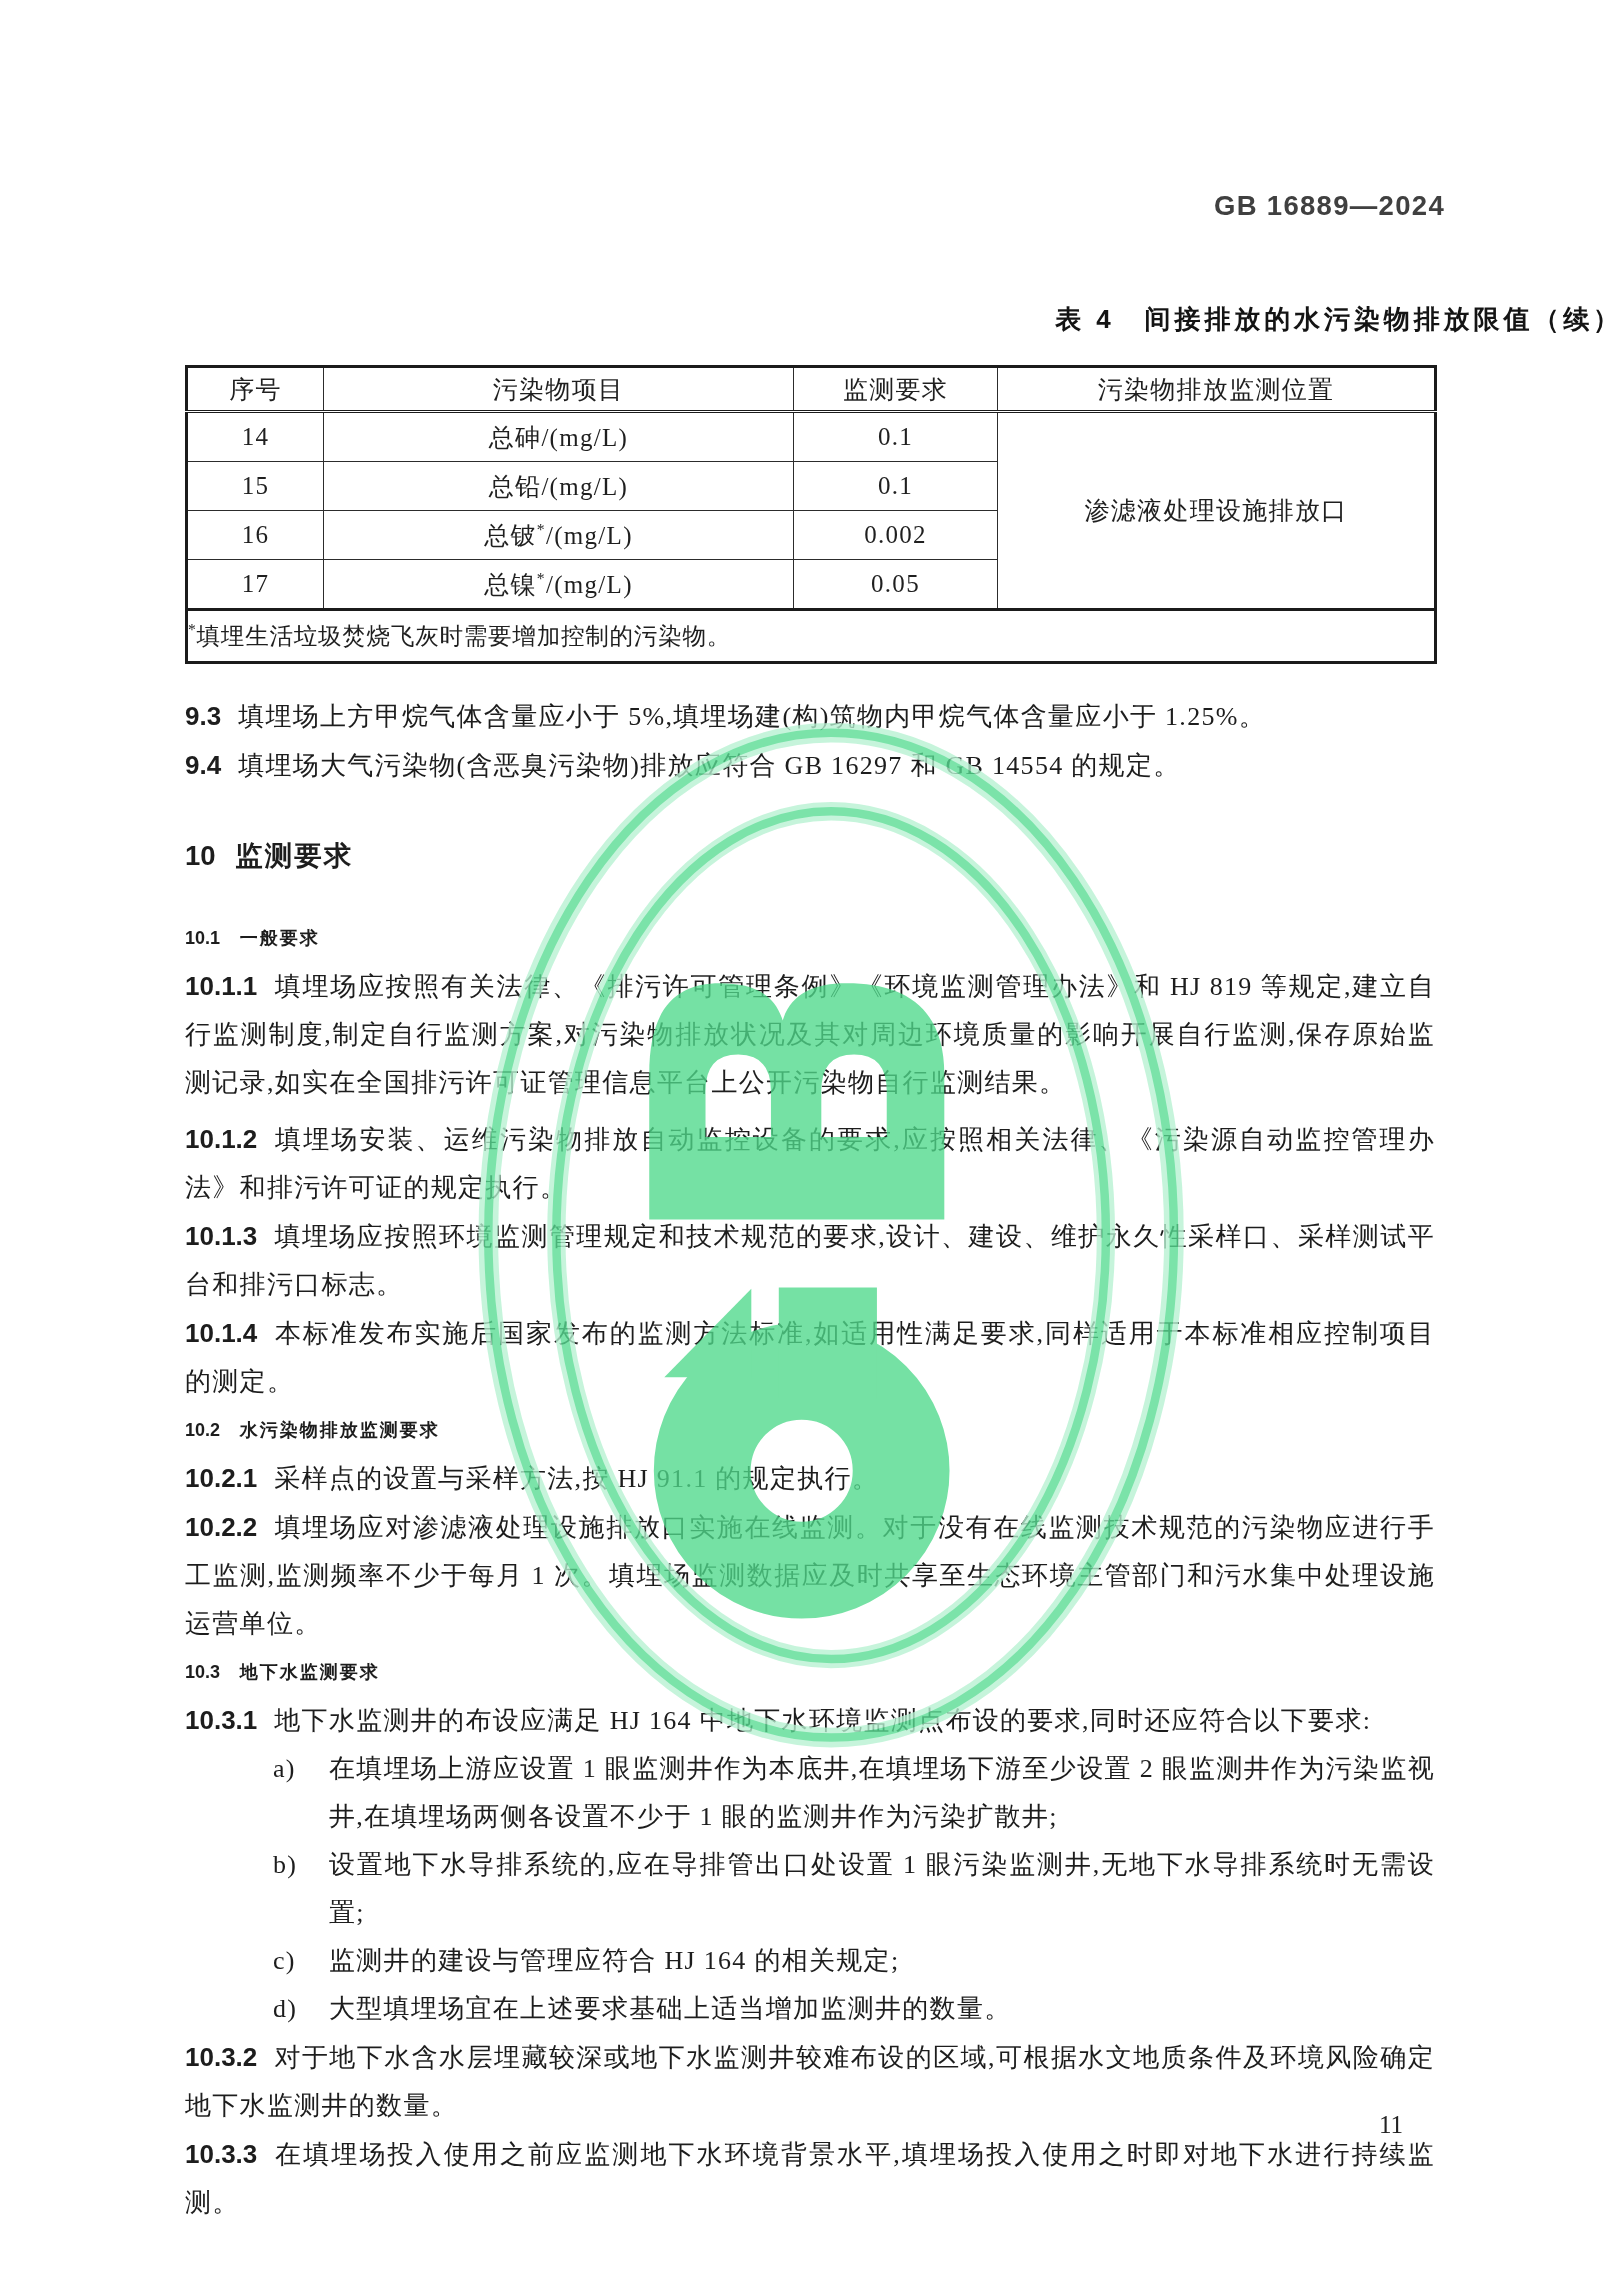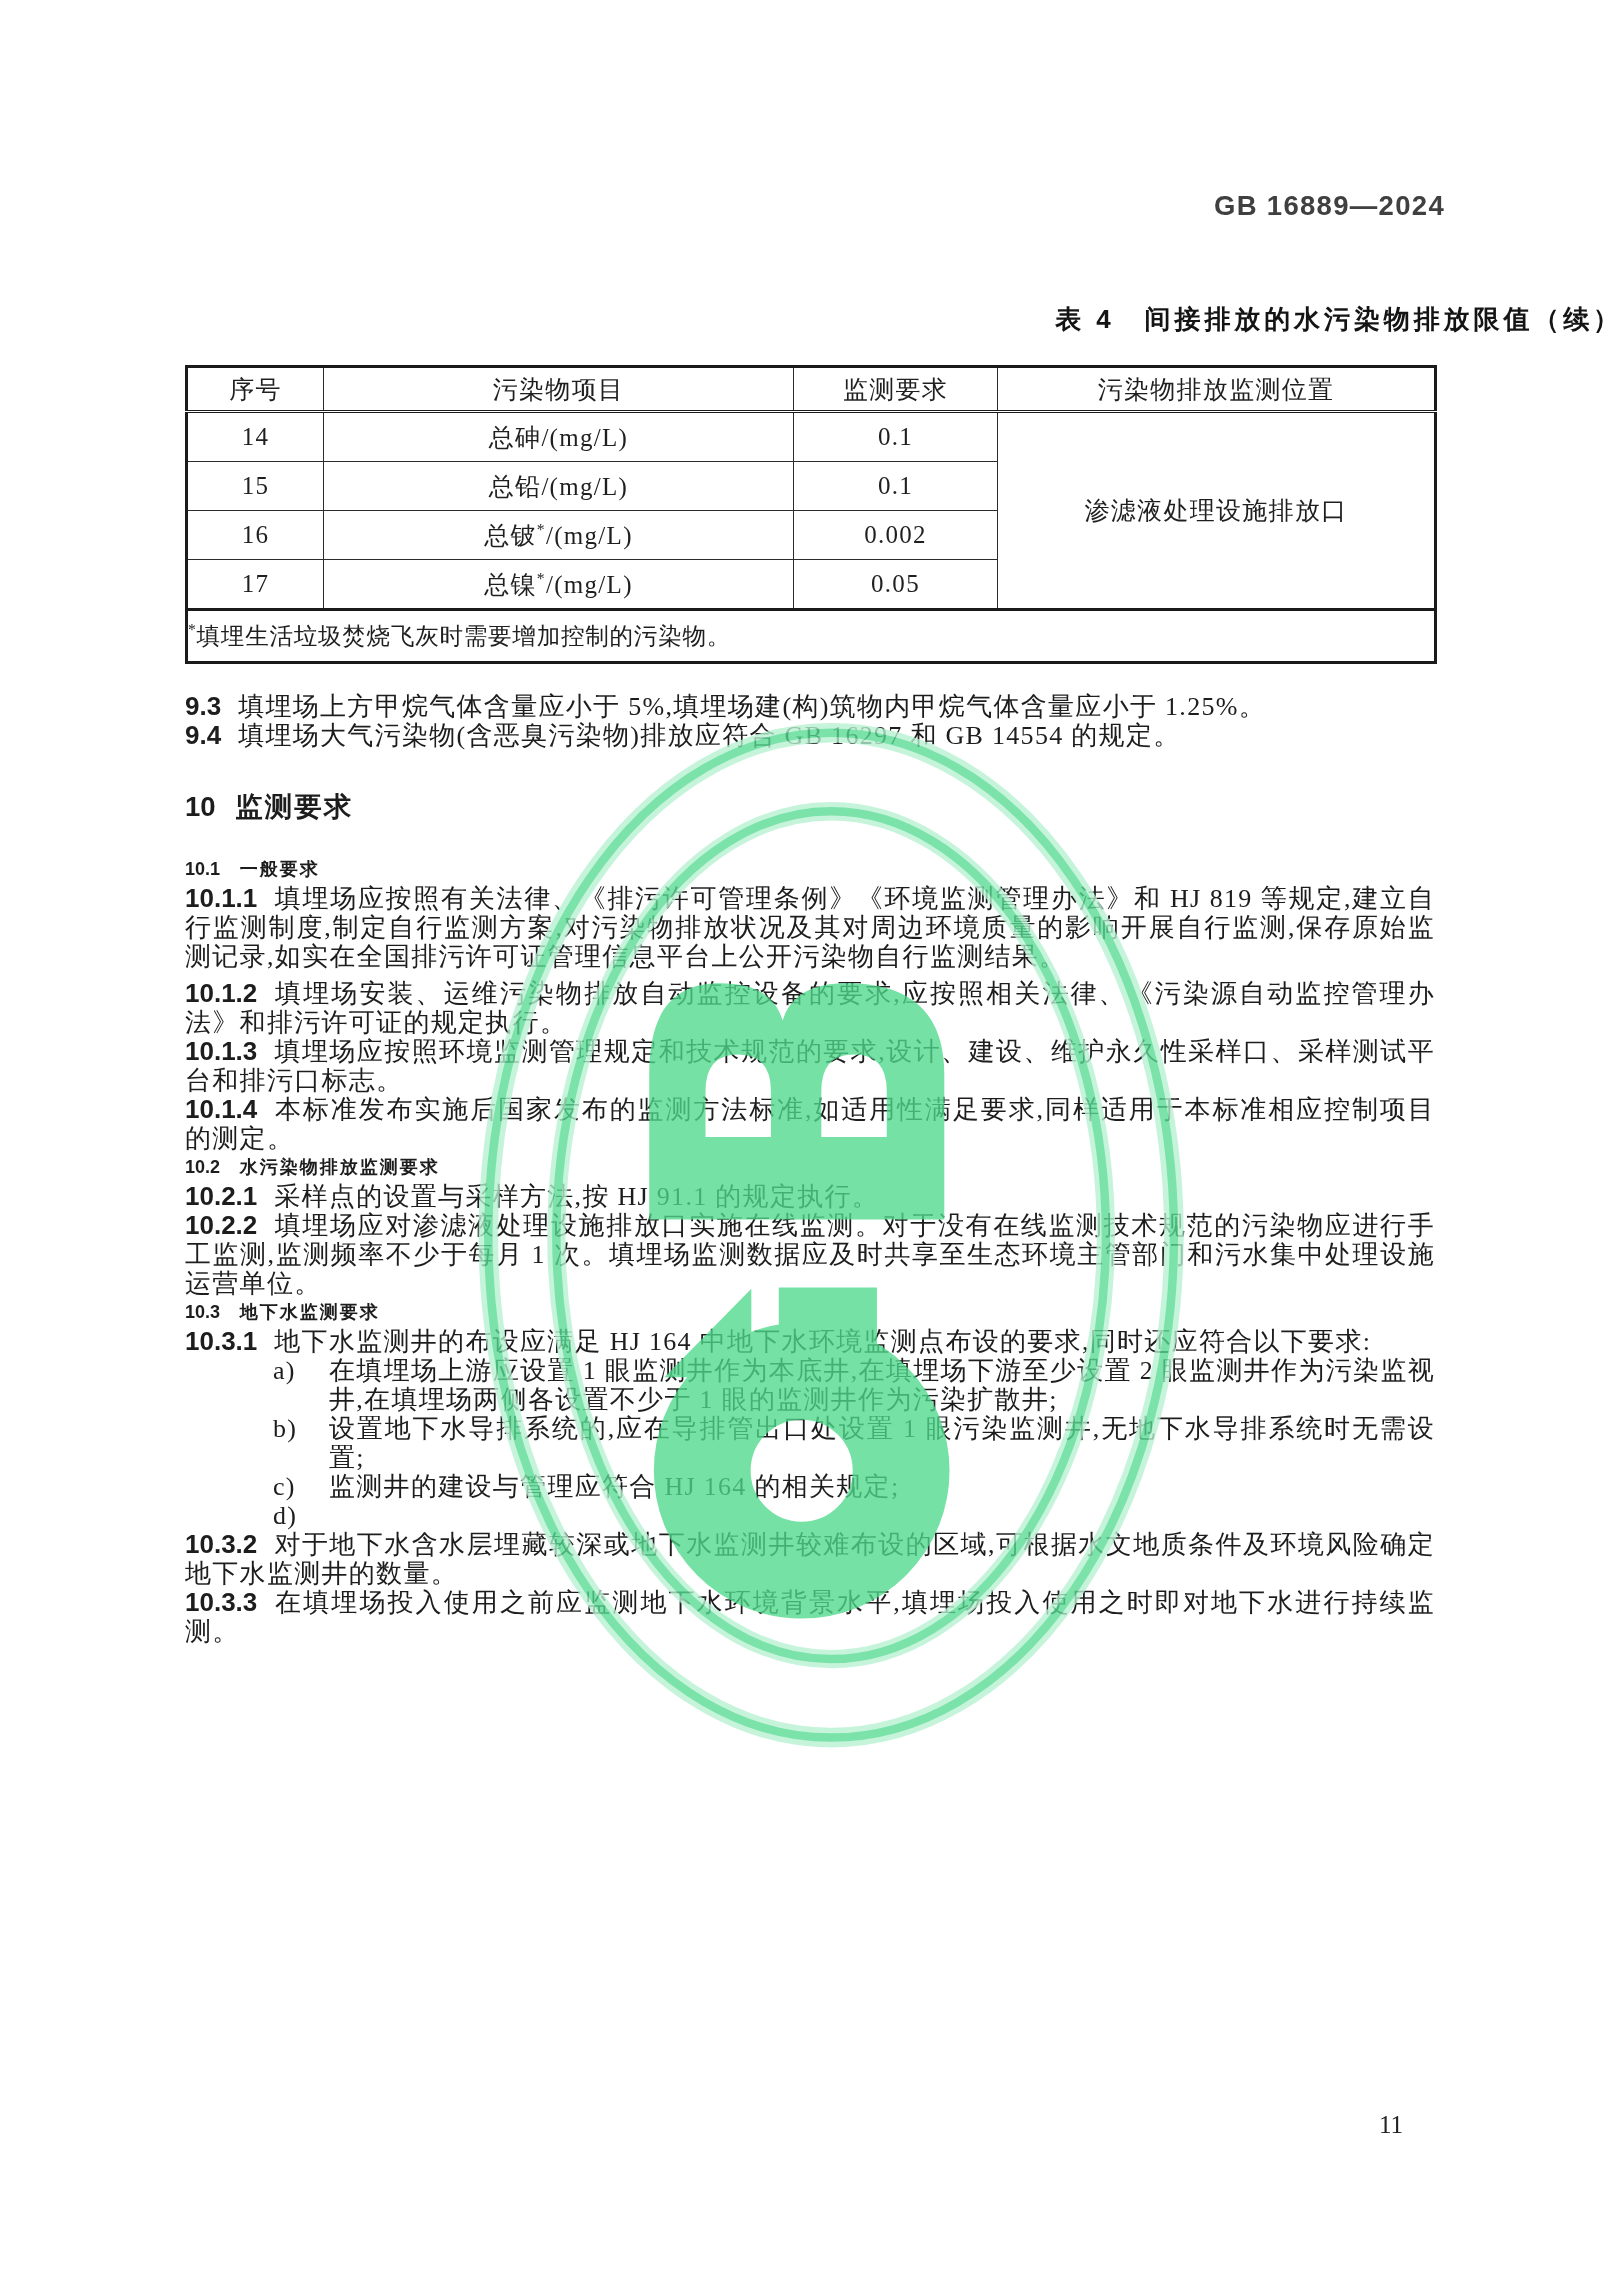--- a/index.html
+++ b/index.html
@@ -46,7 +46,7 @@
   
   .content{
     position:absolute;left:185px;top:692px;width:1250px;
-    font-size:26px;line-height:29px;letter-spacing:1.3px;text-align:justify;
+    font-size:26px;line-height:48px;letter-spacing:1.3px;text-align:justify;
   }
   .para{margin:0;}
   .num{

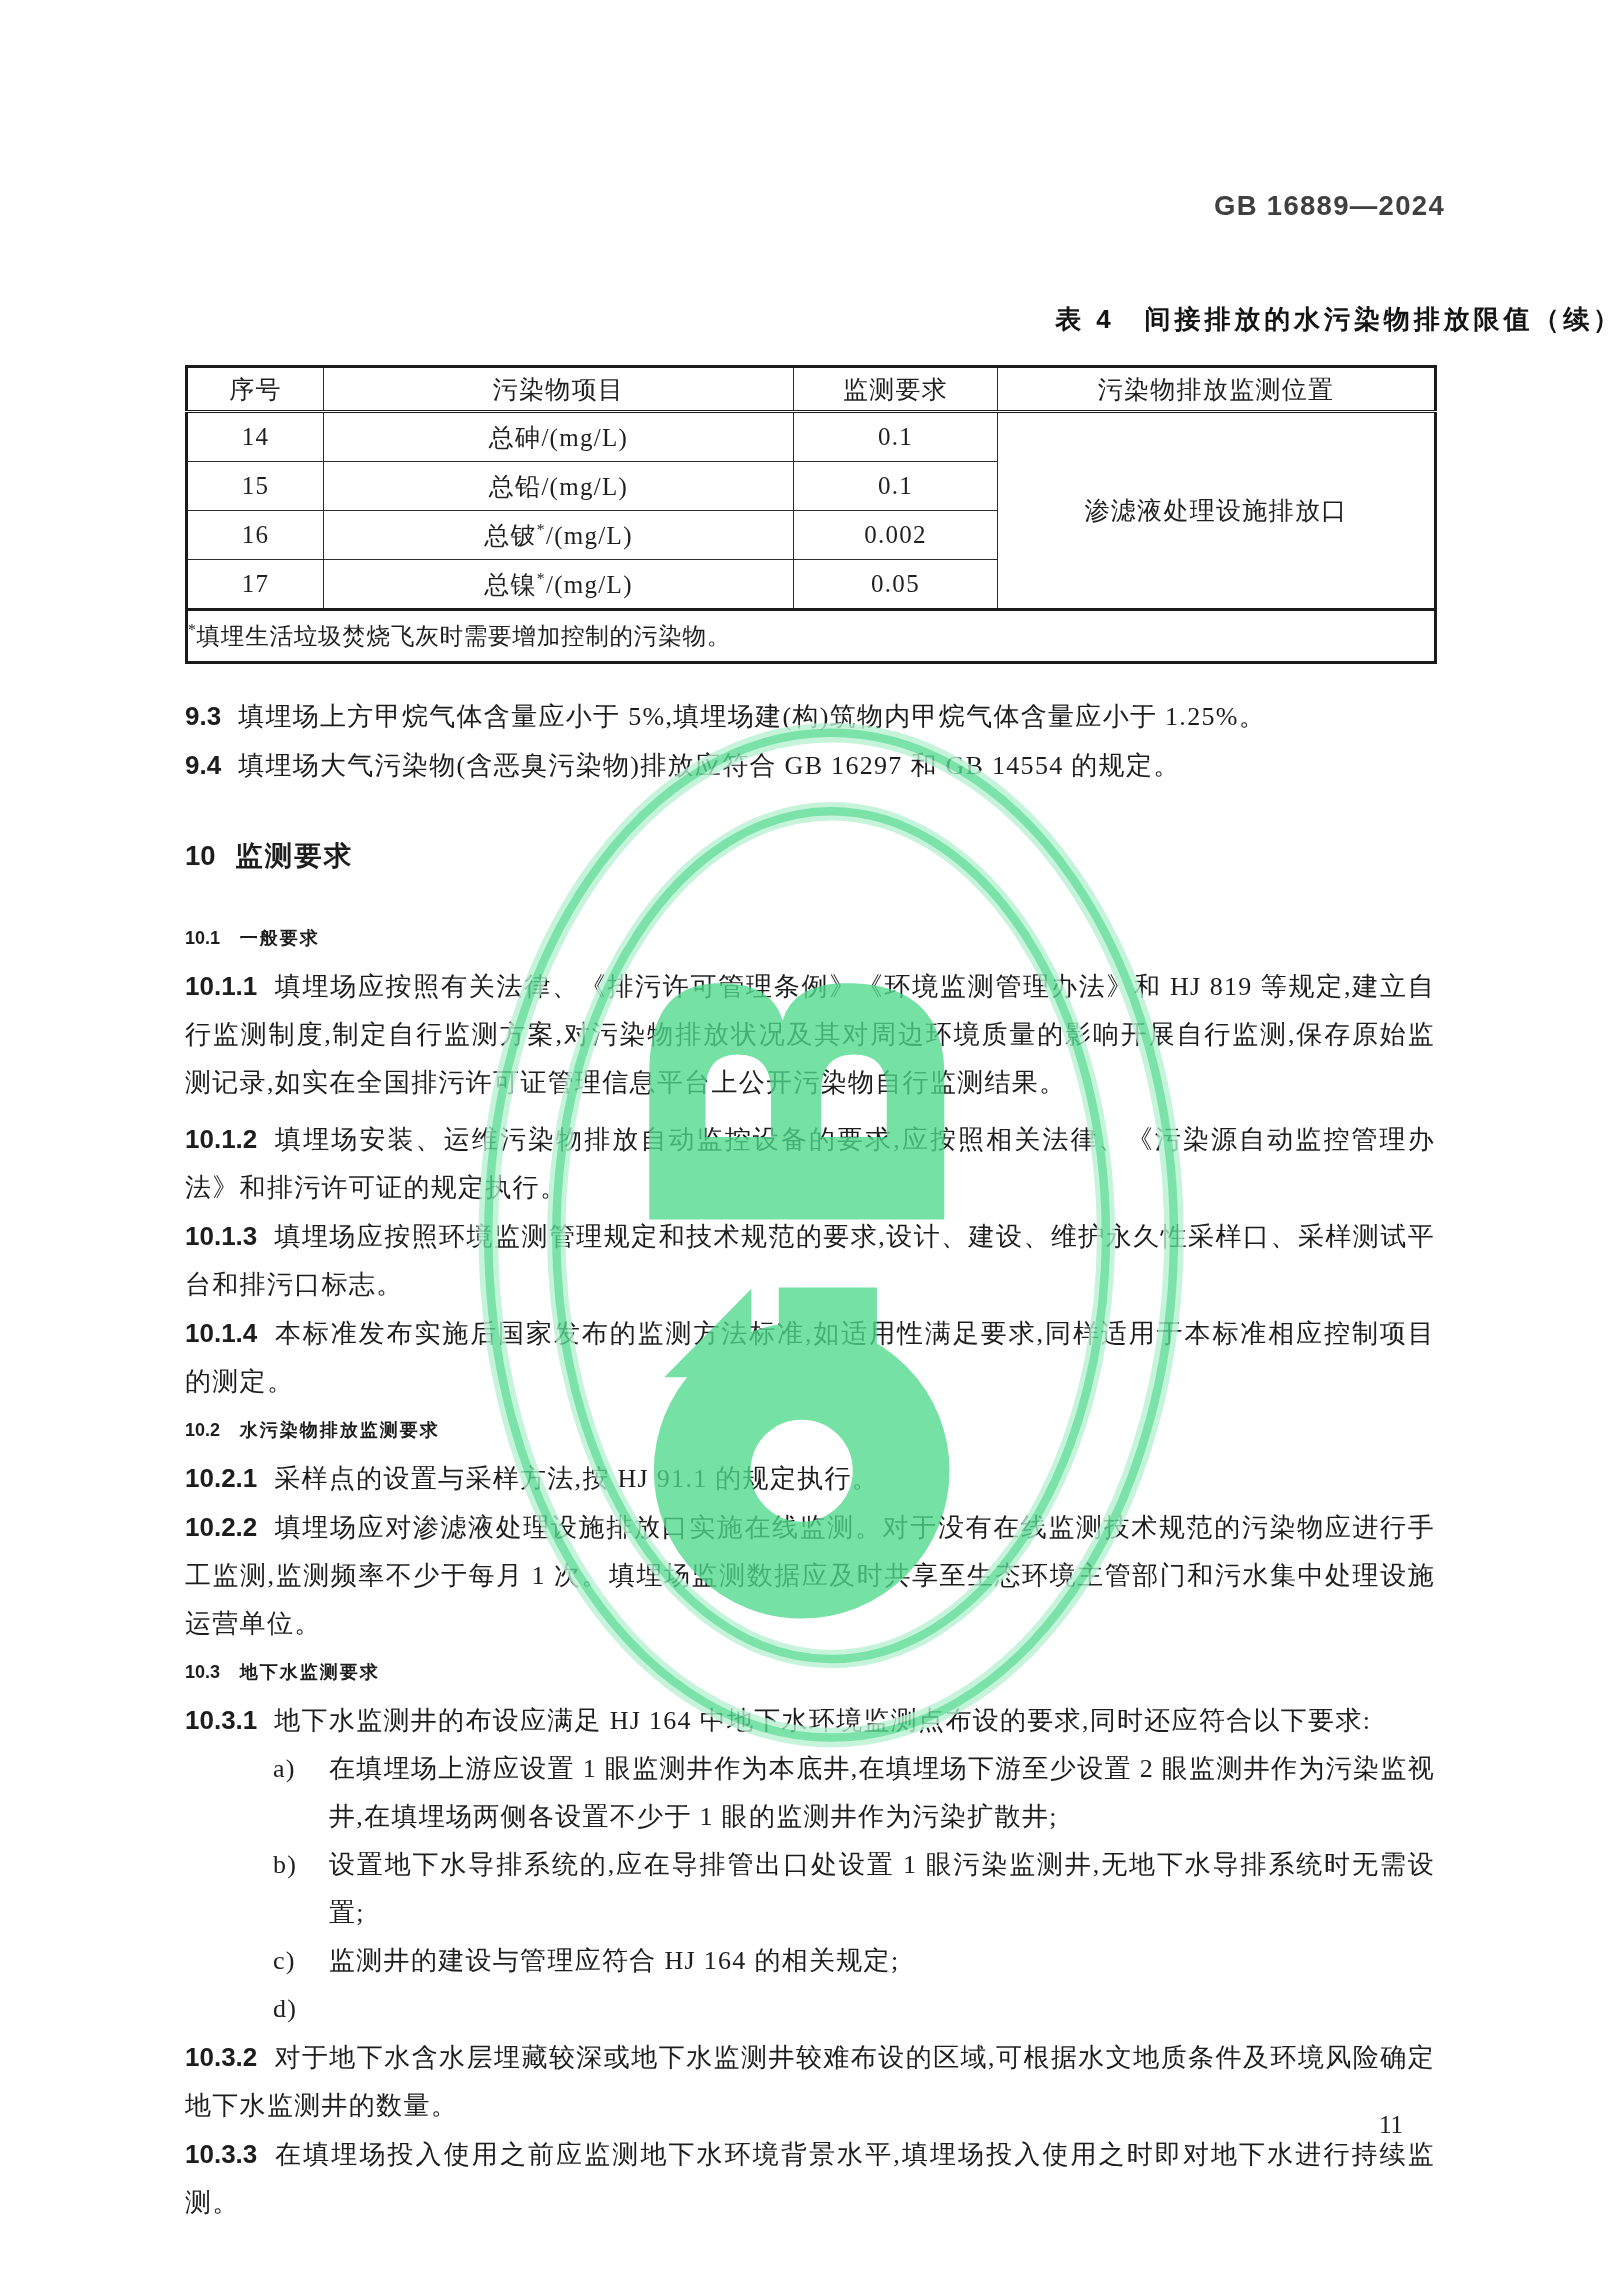--- a/index.html
+++ b/index.html
@@ -156,6 +156,7 @@
     </div>
   <div class="item">
       <span class="label">d)</span>
+      <span class="itxt">大型填埋场宜在上述要求基础上适当增加监测井的数量。</span>
     </div>
 
   <p class="para"><span class="num">10.3.2</span><span>对于地下水含水层埋藏较深或地下水监测井较难布设的区域,可根据水文地质条件及环境风险确定地下水监测井的数量。</span></p>

